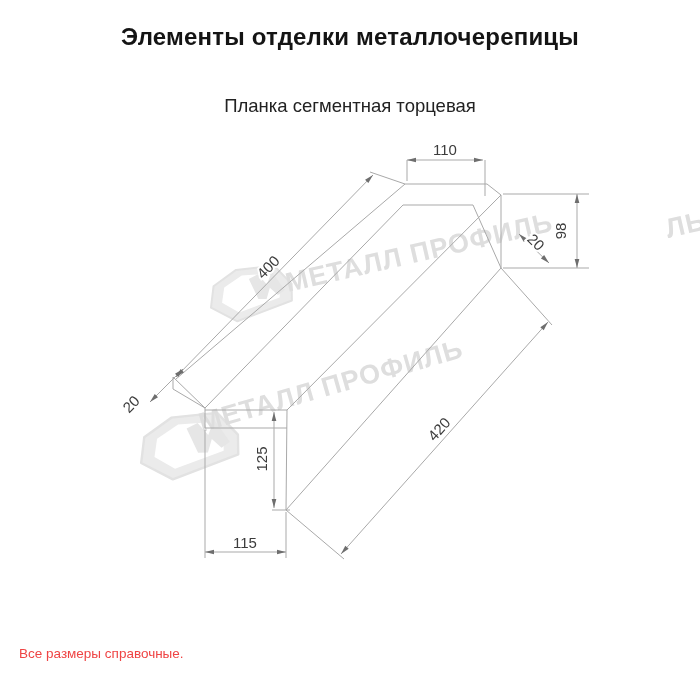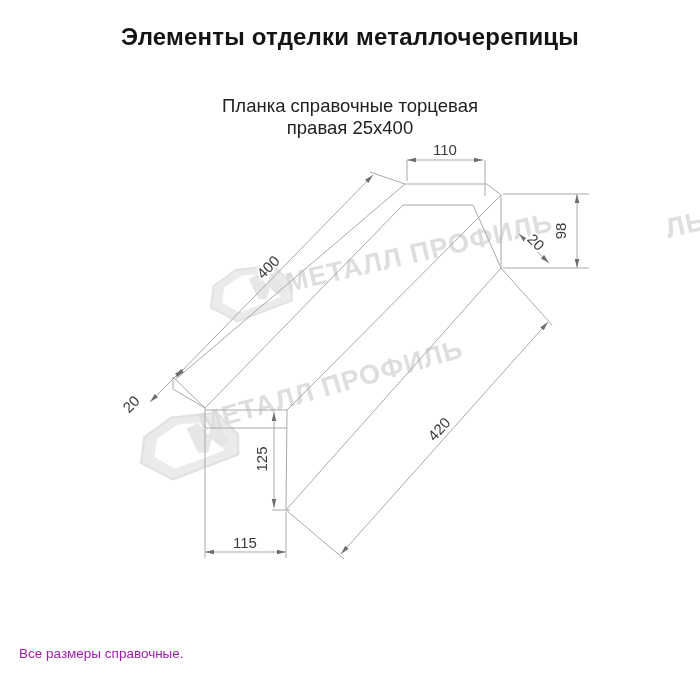--- a/index.html
+++ b/index.html
@@ -25,7 +25,7 @@
   <div id="title">Элементы отделки металлочерепицы</div>
 
   <div id="subtitle">
-    <div>Планка справочные торцевая</div>
+    <div>Планка сегментная торцевая</div>
     <div>правая 25х400</div>
   </div>
 

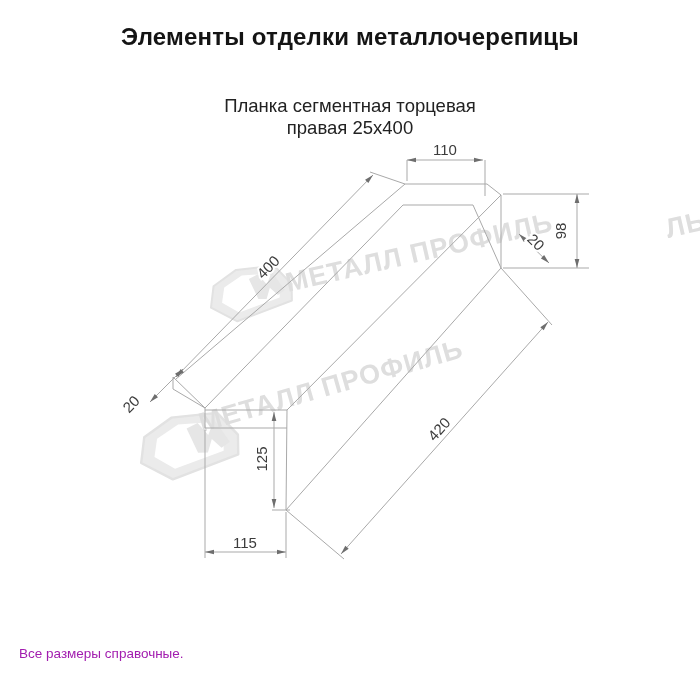--- a/index.html
+++ b/index.html
@@ -26,7 +26,6 @@
 
   <div id="subtitle">
     <div>Планка сегментная торцевая</div>
-    <div>правая 25х400</div>
   </div>
 
   <svg id="dwg" width="700" height="700" viewBox="0 0 700 700">

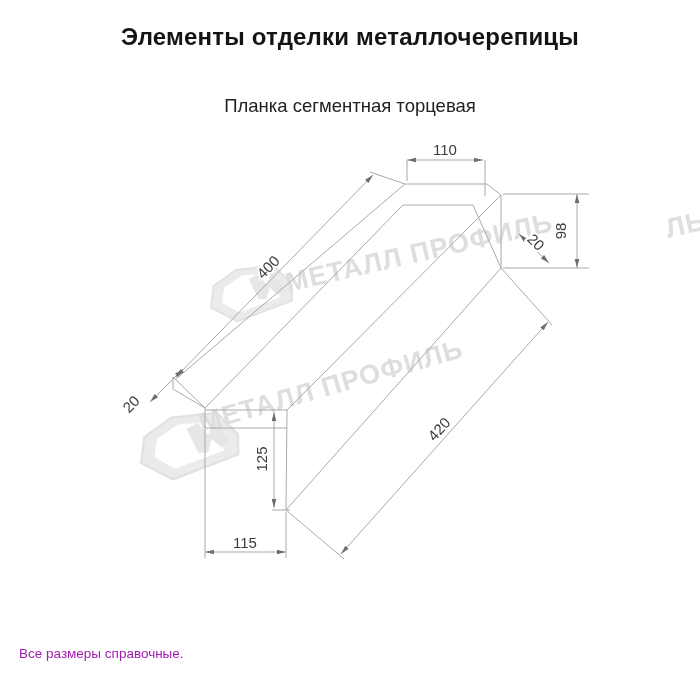--- a/index.html
+++ b/index.html
@@ -9,7 +9,7 @@
          font-size:24px;font-weight:700;color:#141414;letter-spacing:0.2px;}
   #subtitle{position:absolute;top:95px;left:0;right:0;text-align:center;
             font-size:18.5px;font-weight:400;color:#222;line-height:22px;}
-  #footer{position:absolute;left:19px;top:645px;font-size:13.5px;color:#a21caf;line-height:17.5px;}
+  #footer{position:absolute;left:19px;top:645px;font-size:13.5px;color:#ef4444;line-height:17.5px;}
   svg{position:absolute;left:0;top:0;}
   .dwg-line{stroke:#a9a9a9;stroke-width:1;fill:none;}
   .dim-label{font-family:"Liberation Sans", sans-serif;font-size:15px;fill:#3c3c3c;

